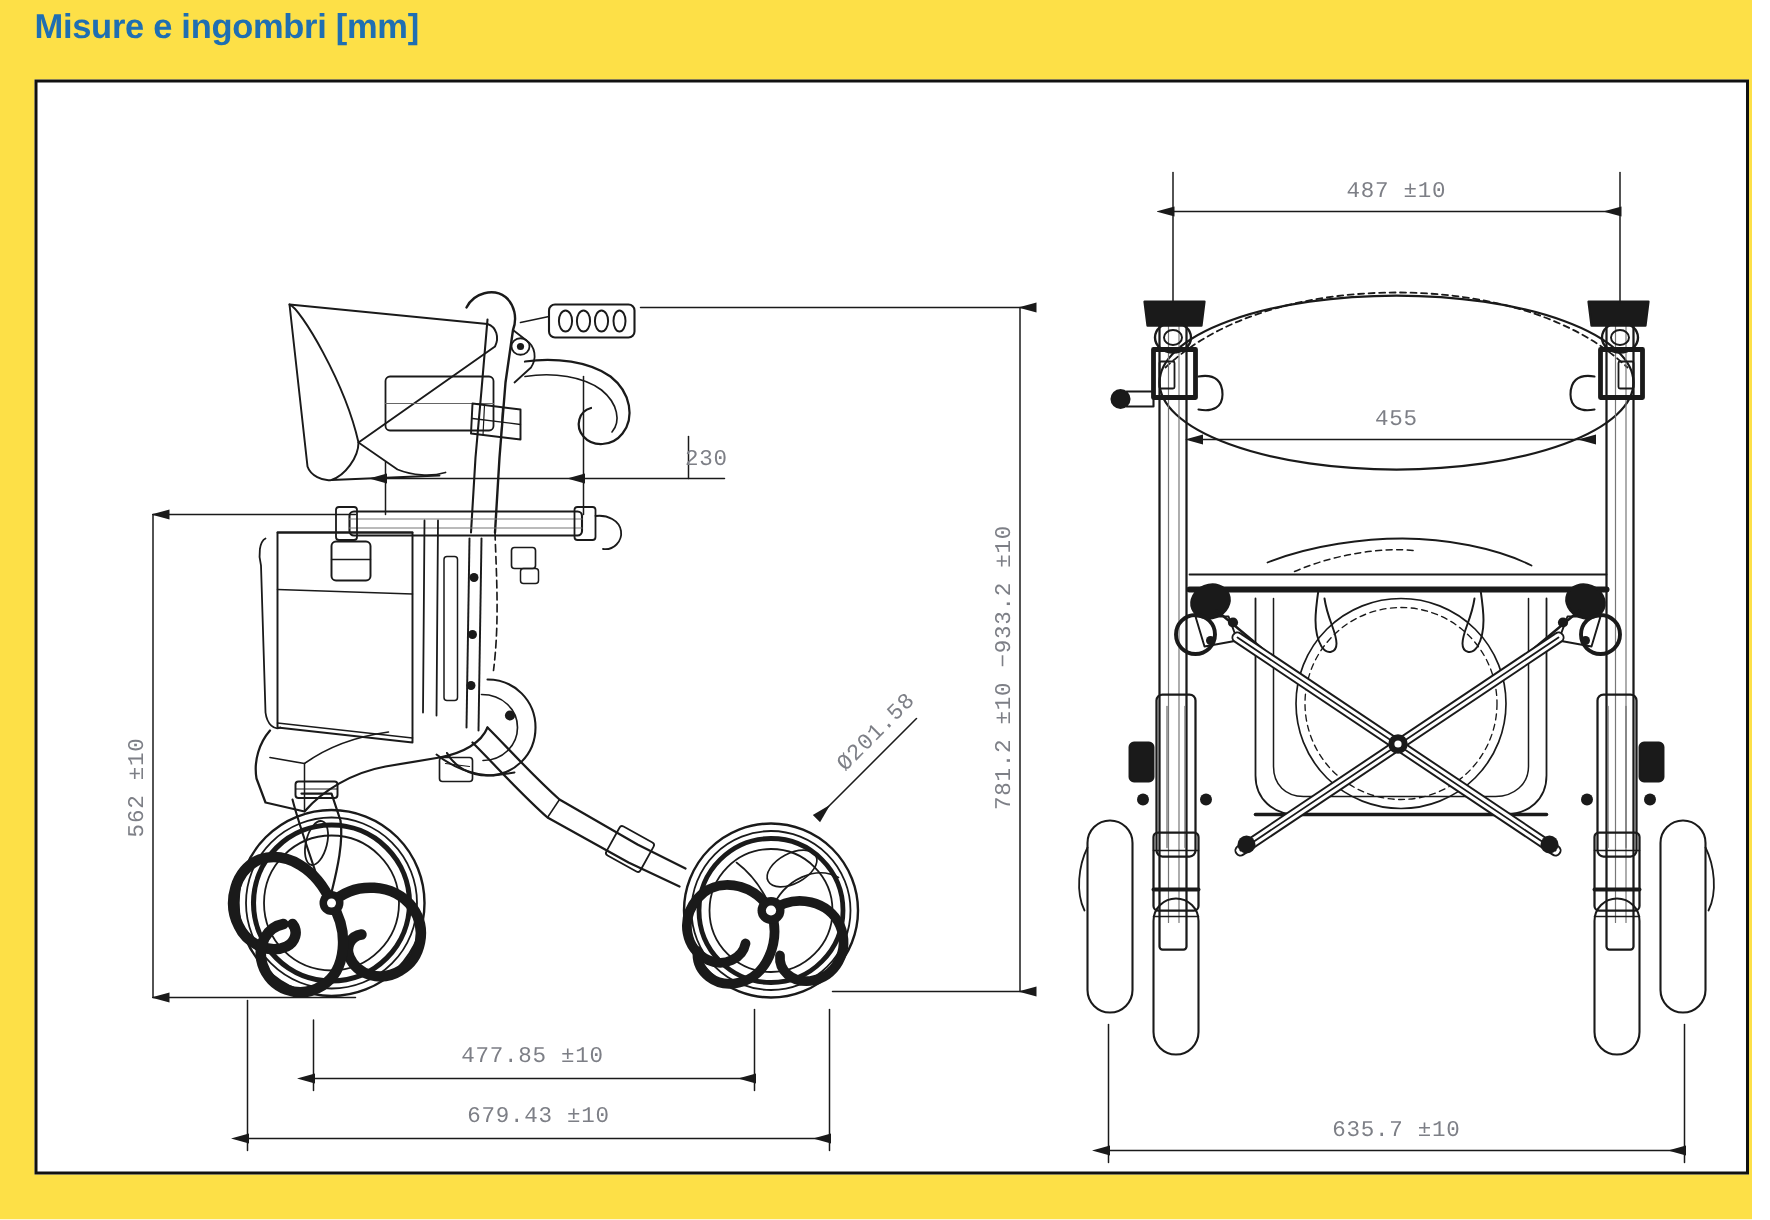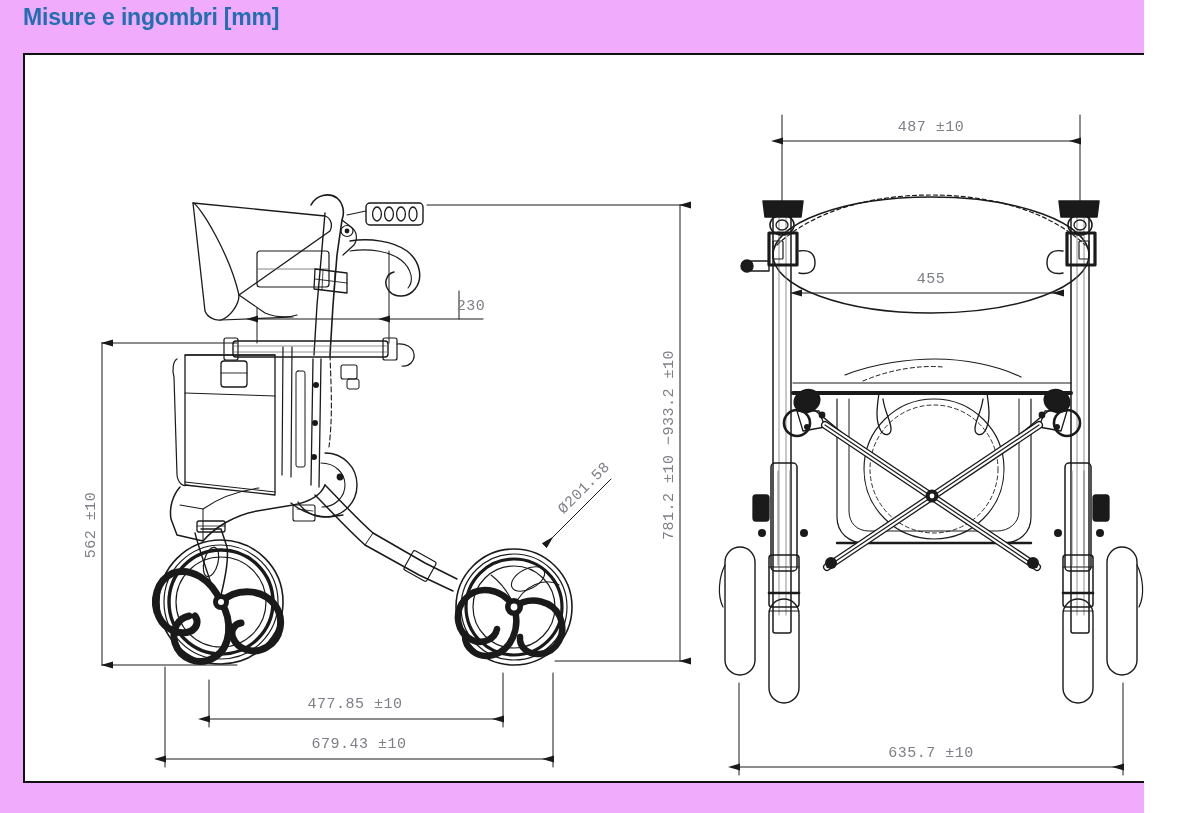--- a/index.html
+++ b/index.html
@@ -13,8 +13,9 @@
     position: relative;
     width: 1144px;
     height: 813px;
-    background: #f0abfc;
+    background: #fde047;
     overflow: hidden;
+    padding-left: 24px;
   }
   #page-title {
     position: absolute;

